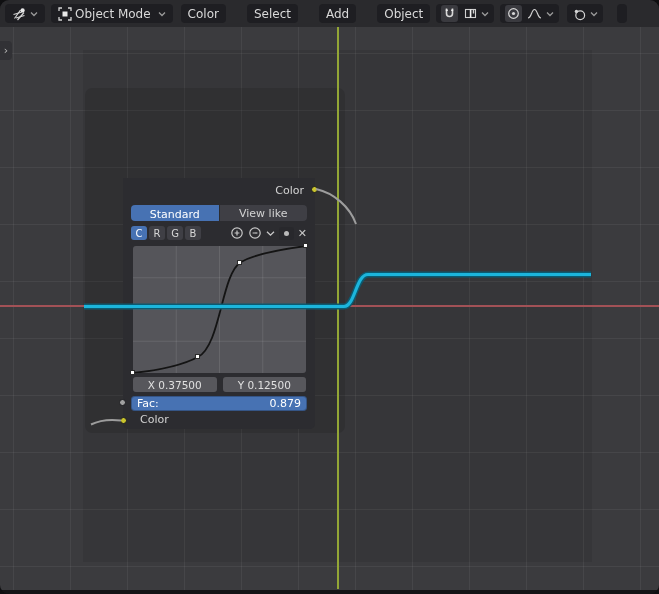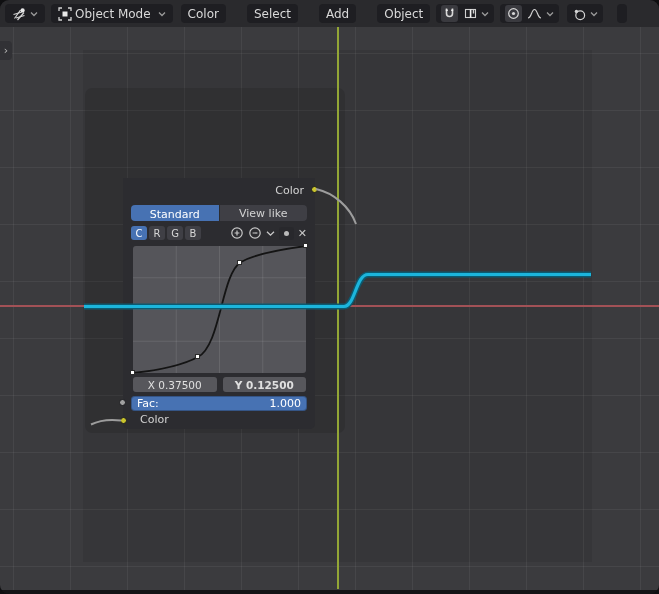--- a/index.html
+++ b/index.html
@@ -69,7 +69,7 @@
   #xy-row{position:absolute;left:10px;top:216px;width:173px;height:15px;display:flex;justify-content:center;}
   .xyfield{flex:1;background:#57575c;border-radius:3px;color:#e0e0e0;font-size:10.5px;
            display:flex;align-items:center;justify-content:center;}
-  .xyfield+.xyfield{margin-left:6px;font-weight:bold;}
+  .xyfield+.xyfield{margin-left:6px;}
 
   #fac-slider{position:absolute;left:8px;top:235px;width:176px;height:15px;background:#4772b3;border-radius:4px;
               display:flex;align-items:center;color:#fff;font-size:11px;padding:0 6px;box-shadow:inset 0 0 0 1px rgba(0,0,0,0.25);}

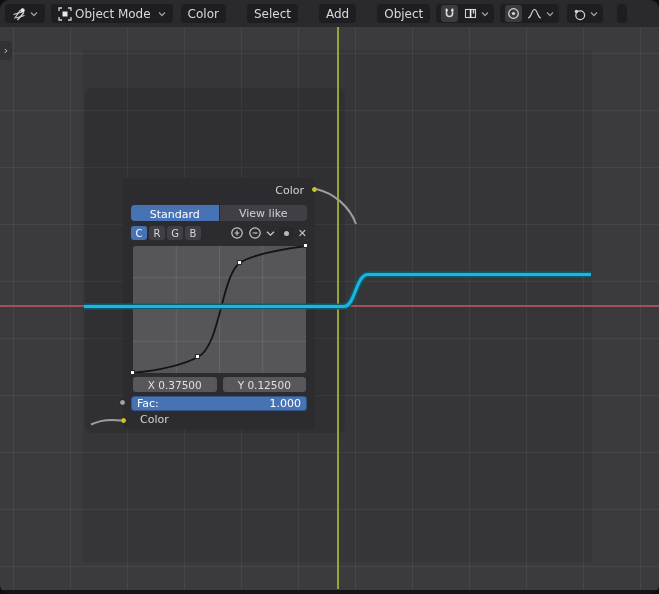--- a/index.html
+++ b/index.html
@@ -288,7 +288,7 @@
 
       <div id="fac-slider">
         <span>Fac:</span>
-        <span class="val">1.000</span>
+        <span class="val">0.879</span>
       </div>
 
       <div class="in-row">Color</div>

